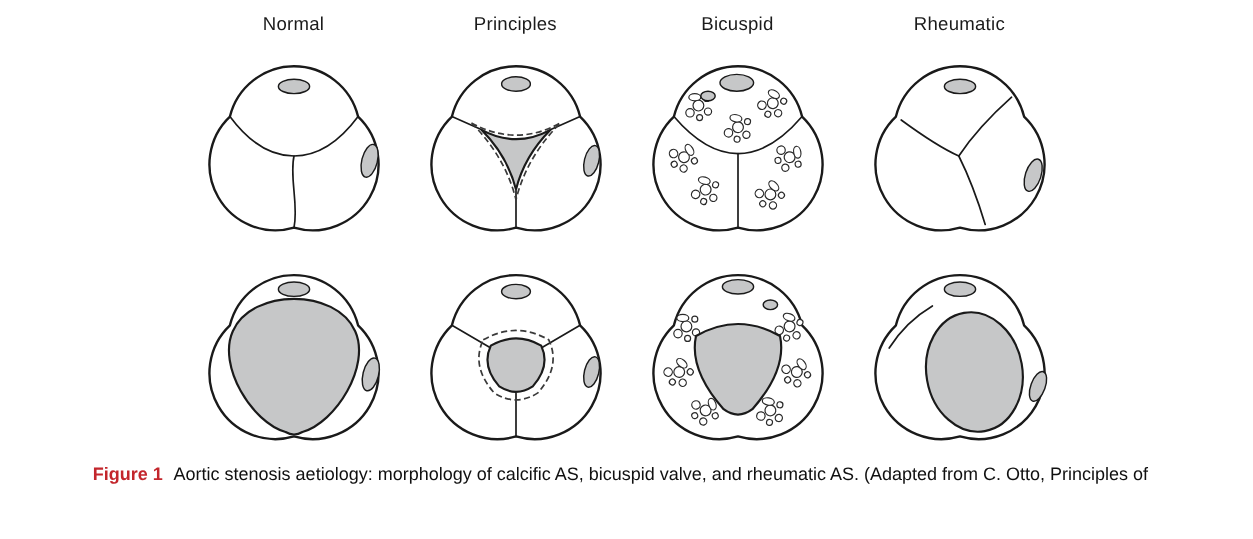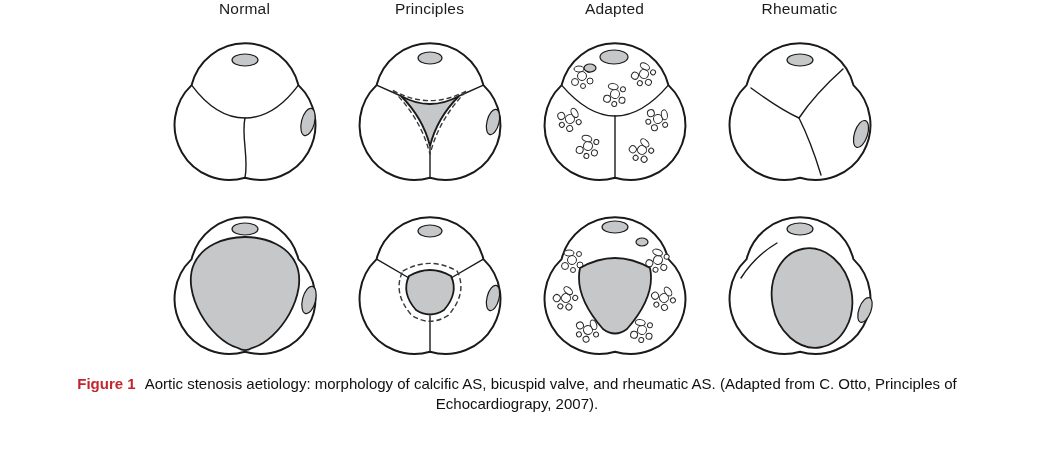--- a/index.html
+++ b/index.html
@@ -6,7 +6,7 @@
   body { font-family:"Liberation Sans", sans-serif; }
   .page { width:1044px; height:449px; position:relative; background:#fff; overflow:hidden; }
   .grid { width:740px; margin:0 auto; display:grid; grid-template-columns:repeat(4,1fr); justify-items:center; }
-  .labels { }
+  .labels { padding-top:12px; }
   .col-label { font-size:15.5px; color:#1b1b1b; letter-spacing:.2px; }
   .figrow-1 { margin-top:6px; }
   .figrow-2 { margin-top:4px; }

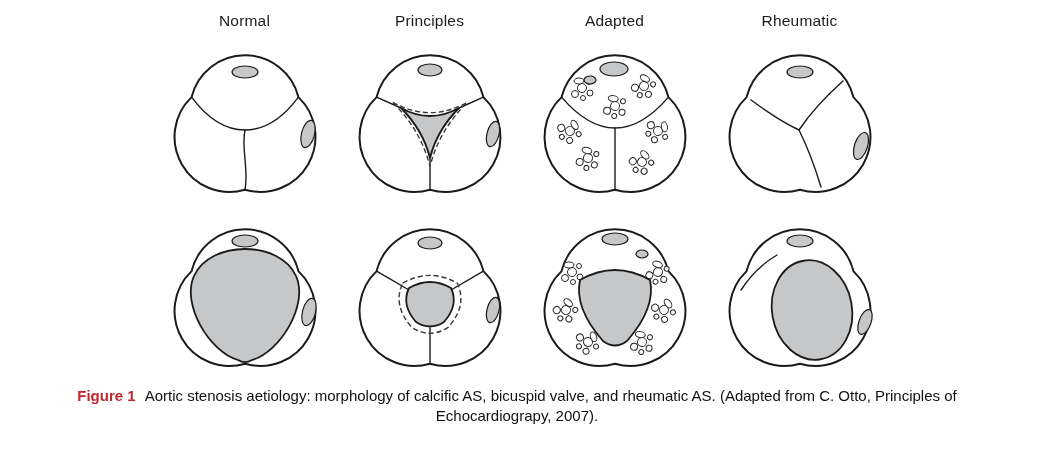--- a/index.html
+++ b/index.html
@@ -41,7 +41,7 @@
   <div class="grid labels">
     <div class="col-label">Normal</div>
     <div class="col-label">Principles</div>
-    <div class="col-label">Adapted</div>
+    <div class="col-label">Bicuspid</div>
     <div class="col-label">Rheumatic</div>
   </div>
 

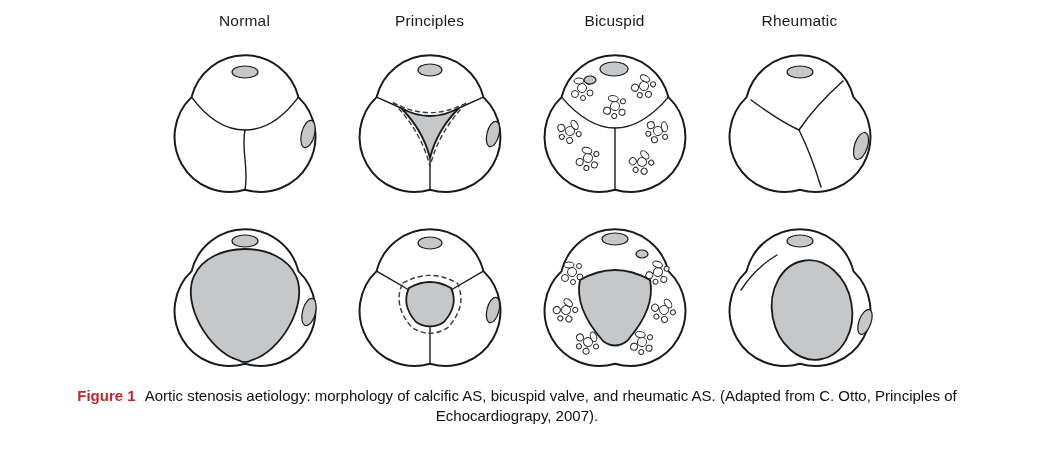--- a/index.html
+++ b/index.html
@@ -136,7 +136,6 @@
 
   <div class="caption">
     <span class="fig-label">Figure 1</span><span>Aortic stenosis aetiology: morphology of calcific AS, bicuspid valve, and rheumatic AS. (Adapted from C. Otto, Principles of</span><br>
-    <span>Echocardiograpy, 2007).</span>
   </div>
 
 </div>

